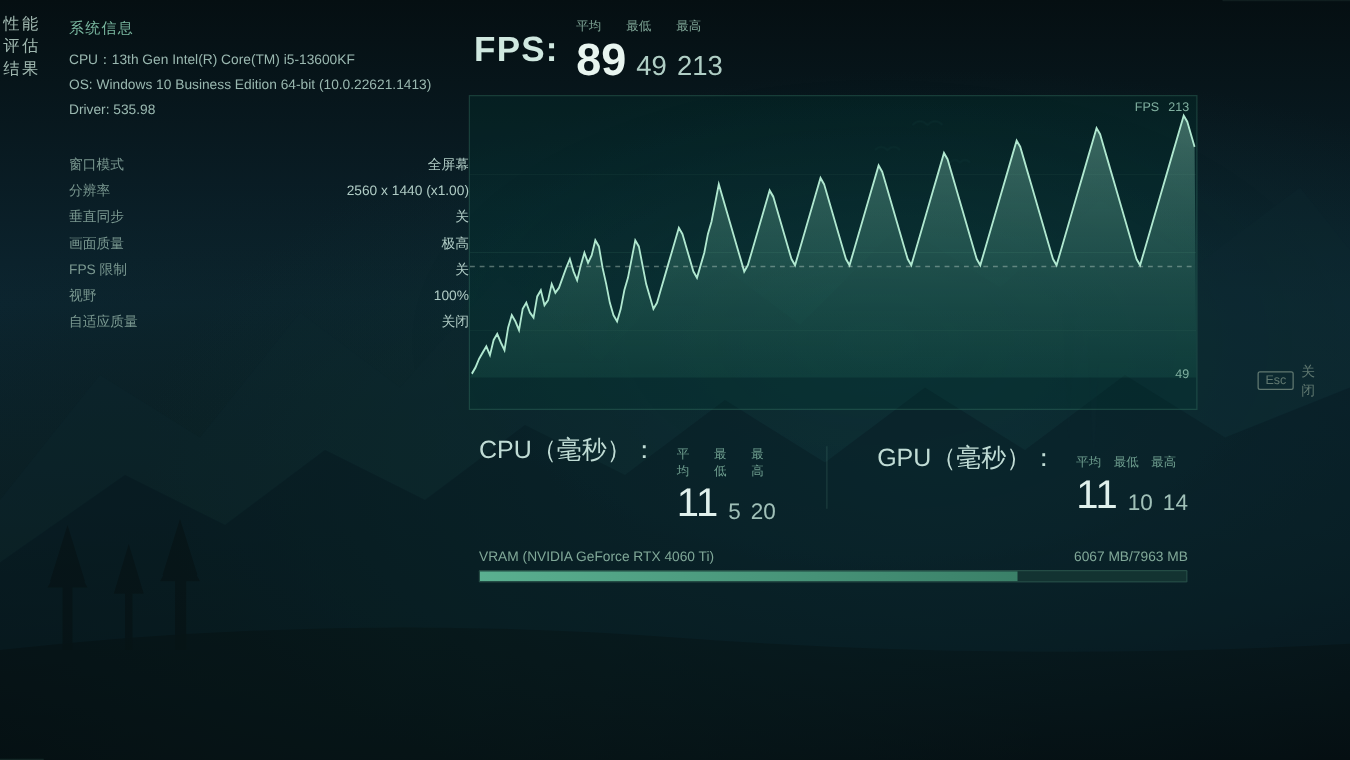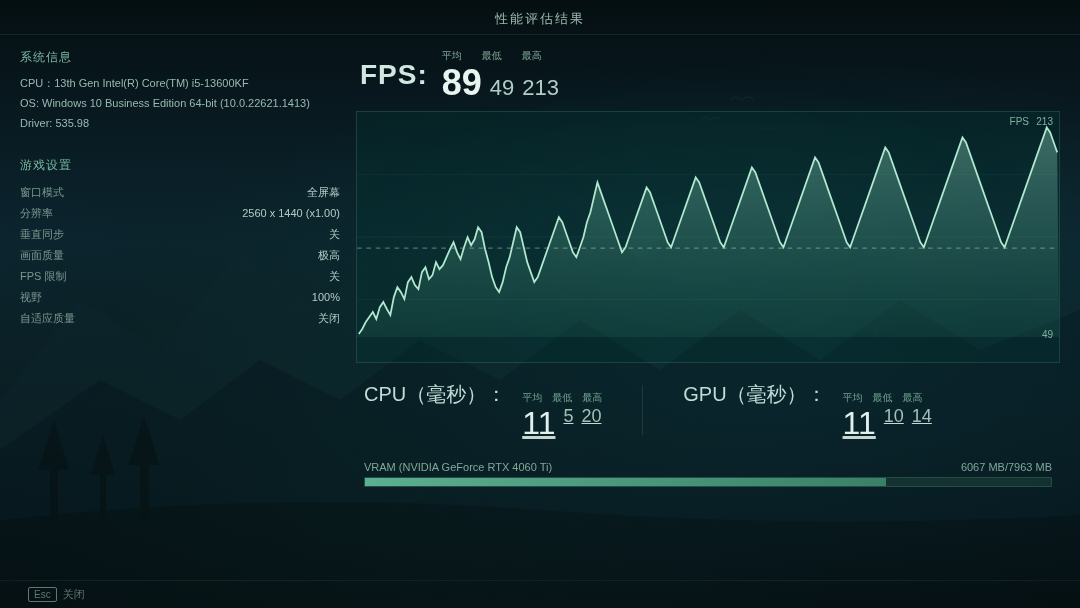--- a/index.html
+++ b/index.html
@@ -41,7 +41,7 @@
       inset: 0;
       z-index: 2;
       display: flex;
-      flex-direction: column;
+      flex-direction: row;
     }
 
     

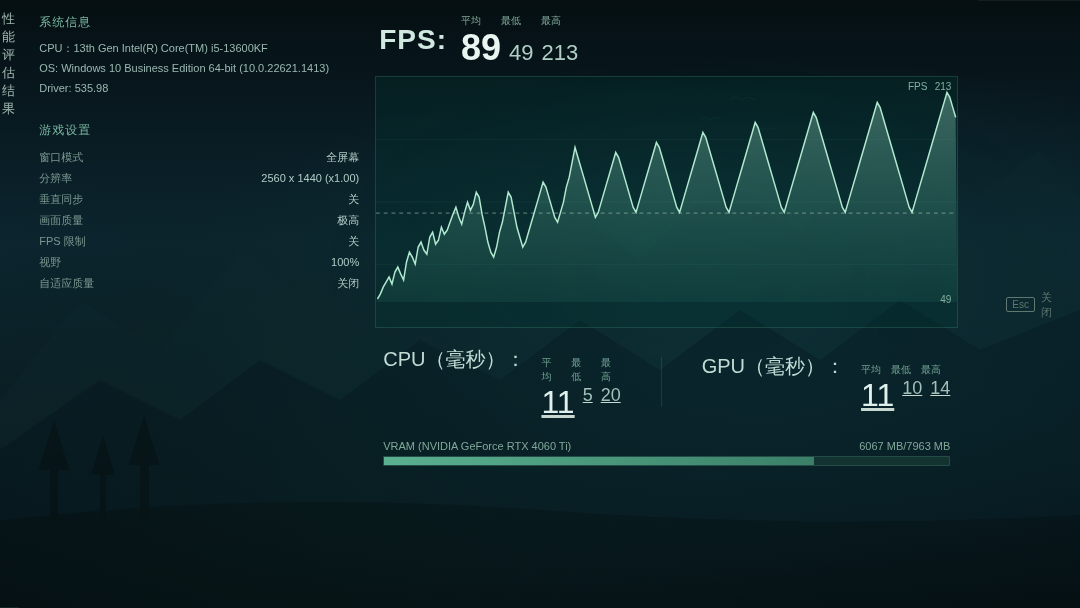--- a/index.html
+++ b/index.html
@@ -58,7 +58,7 @@
       display: flex;
       flex: 1;
       padding: 14px 20px 10px;
-      gap: 16px;
+      gap: 0;
     }
 
     

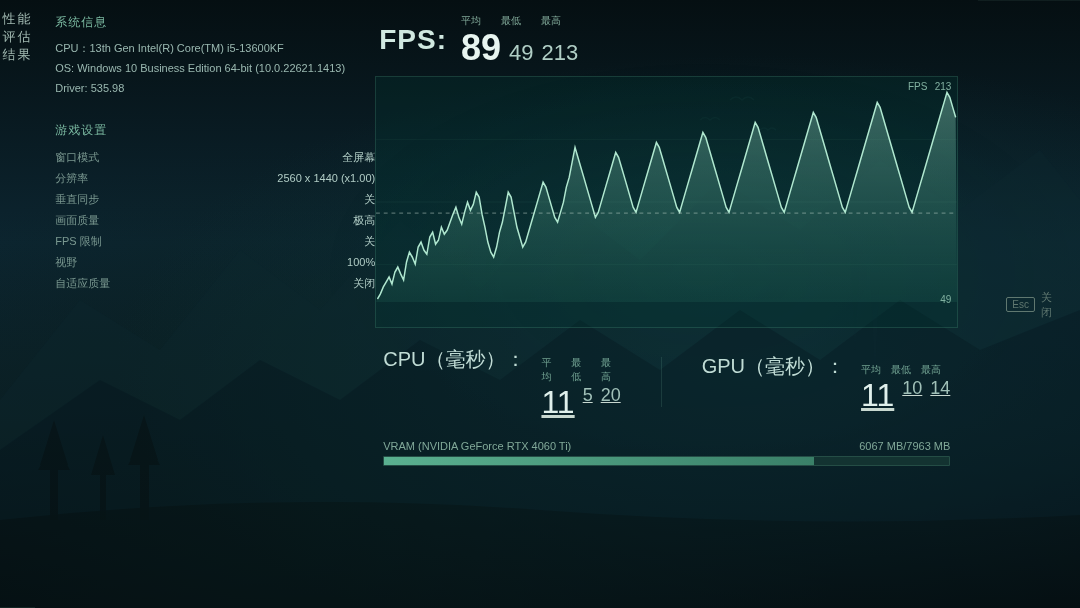--- a/index.html
+++ b/index.html
@@ -376,7 +376,6 @@
       </div>
 
       <div class="game-settings">
-        <div class="section-title">游戏设置</div>
         <div class="settings-table" id="settings-table">
             <div class="settings-row">
               <span class="settings-label">窗口模式</span>

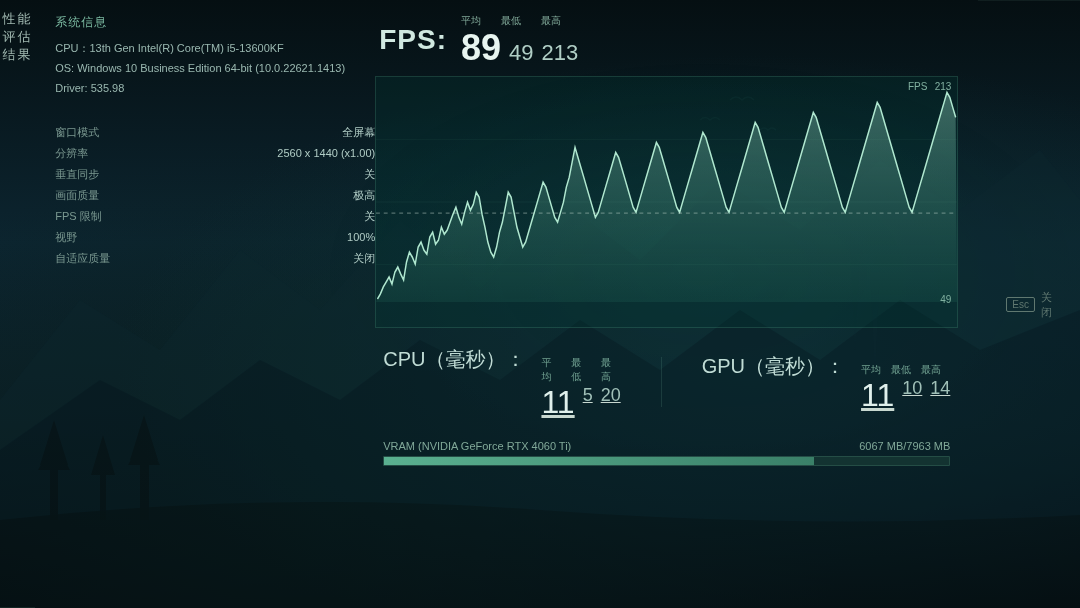--- a/index.html
+++ b/index.html
@@ -236,8 +236,7 @@
     .perf-nums {
       display: flex;
       gap: 8px;
-      align-items: flex-start;
-      text-decoration: underline;
+      align-items: flex-end;
     }
 
     .perf-avg-val {

